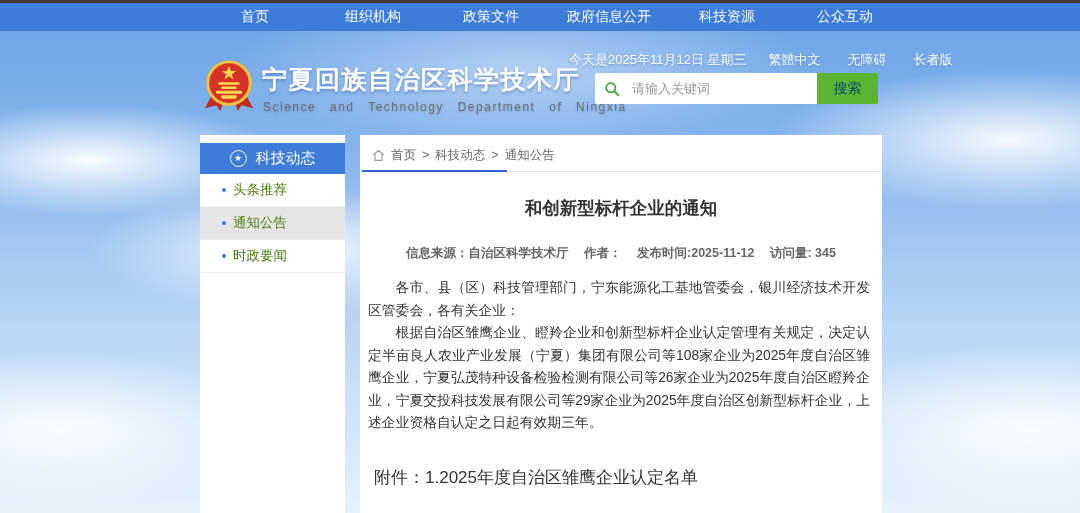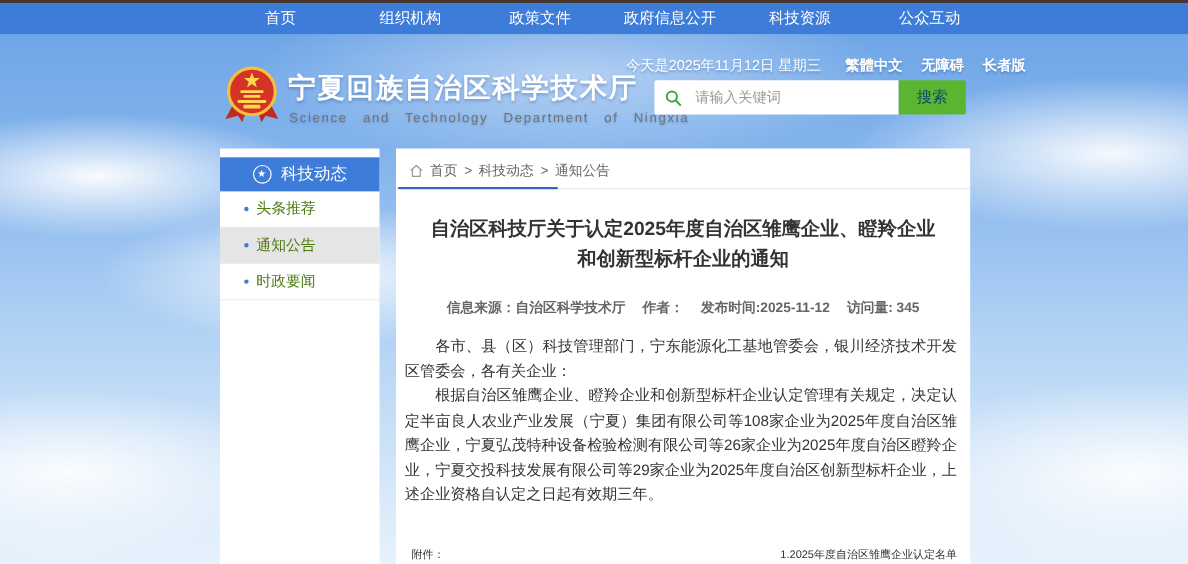--- a/index.html
+++ b/index.html
@@ -39,7 +39,7 @@
     position:absolute; left:569px; top:51px; display:flex; gap:22px;
     color:#fff; font-size:13px; text-shadow:0 1px 2px rgba(20,60,130,.3);
   }
-  .date-row .links { display:flex; gap:17px;font-weight:bold; }
+  .date-row .links { display:flex; gap:27px; }
   .date-row .links a { color:#fff; text-decoration:none; cursor:pointer; }
   .searchbar { position:absolute; left:595px; top:73px; display:flex; }
   .search-box {

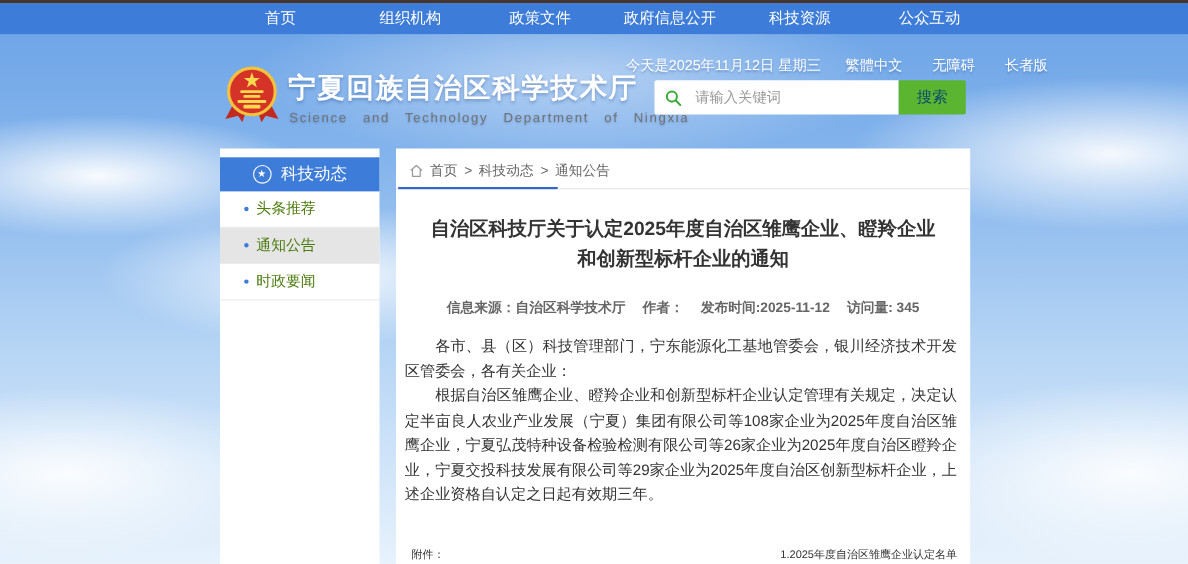--- a/index.html
+++ b/index.html
@@ -187,7 +187,6 @@
   </div>
 
   <h1 class="article-title">
-    <span style="display:block">自治区科技厅关于认定2025年度自治区雏鹰企业、瞪羚企业</span>
     <span style="display:block">和创新型标杆企业的通知</span>
   </h1>
 

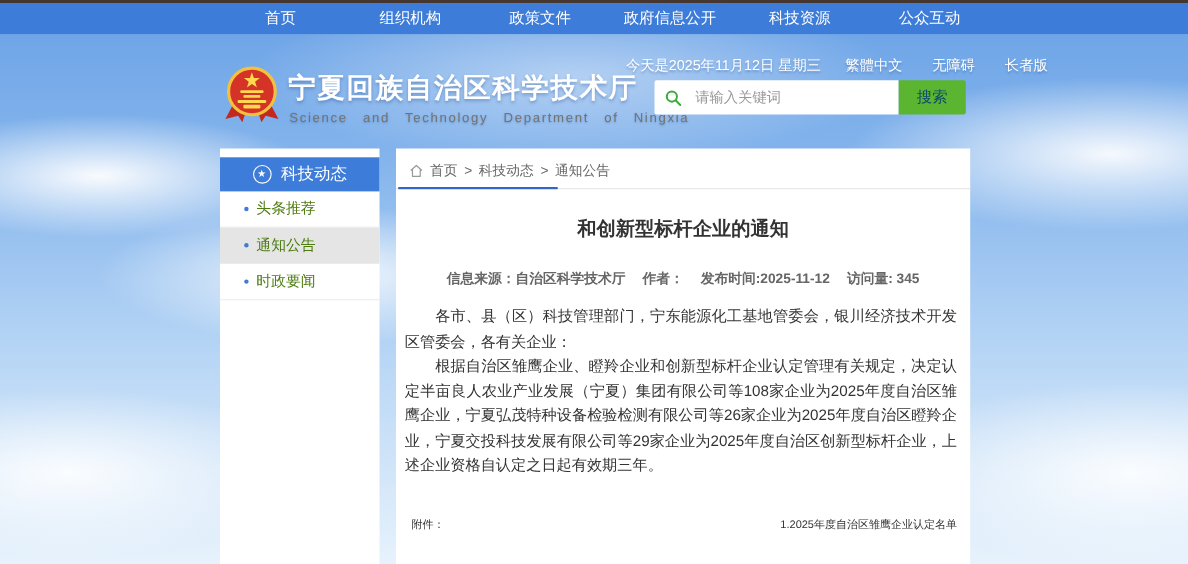--- a/index.html
+++ b/index.html
@@ -100,7 +100,7 @@
   .body-text p {
     font-size:13.8px; color:#333; line-height:22.5px; text-indent:2em; text-align:justify;
   }
-  .attachments { margin:33px 12px 0 14px; display:flex; font-size:10px; color:#333; line-height:19px;justify-content:space-between; }
+  .attachments { margin:33px 0 0 14px; display:flex; font-size:17px; color:#333; line-height:19px; }
   .attachments .att-list { display:flex; flex-direction:column; }
   .attachments a { color:#333; text-decoration:none; cursor:pointer; }
 </style>

